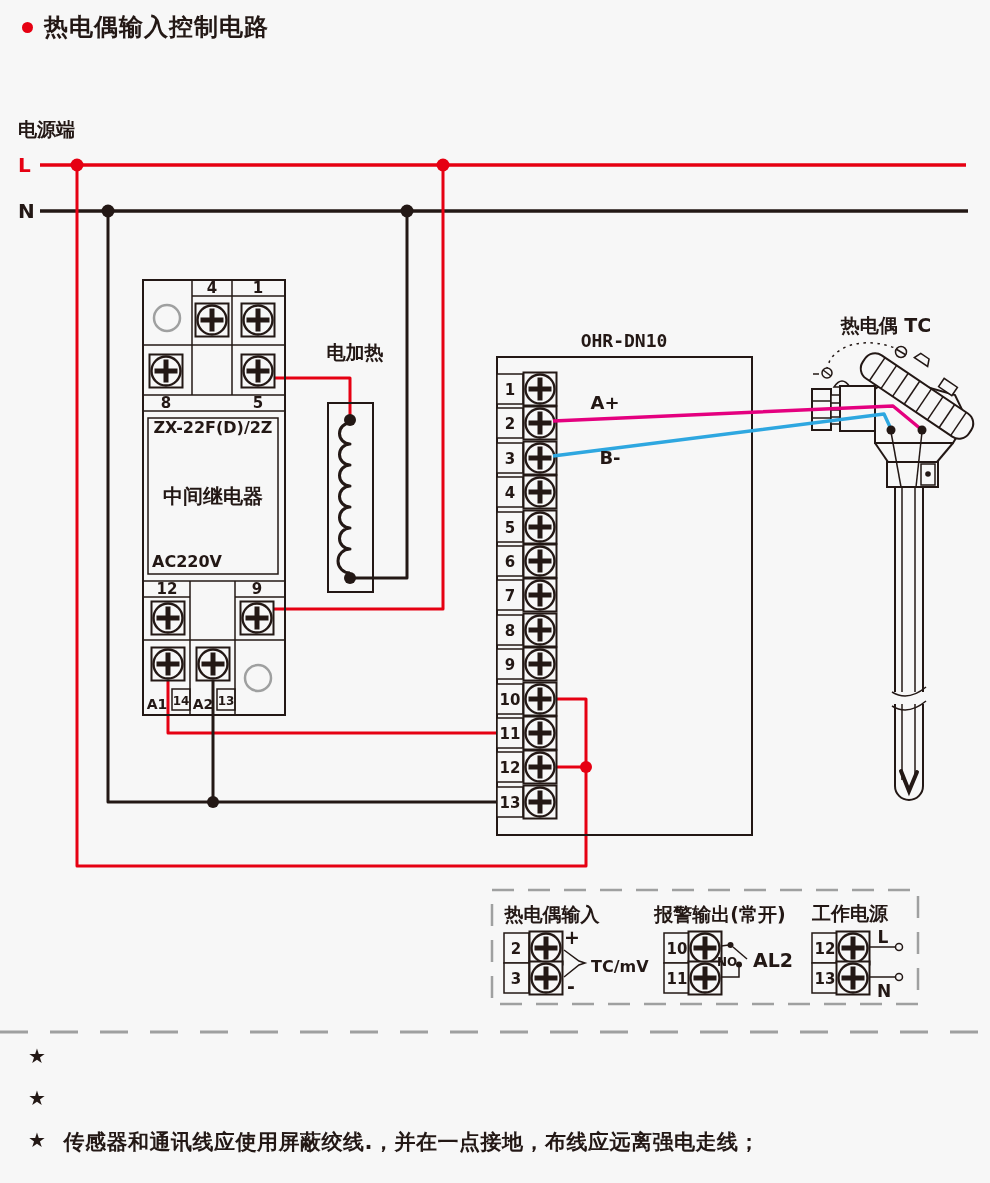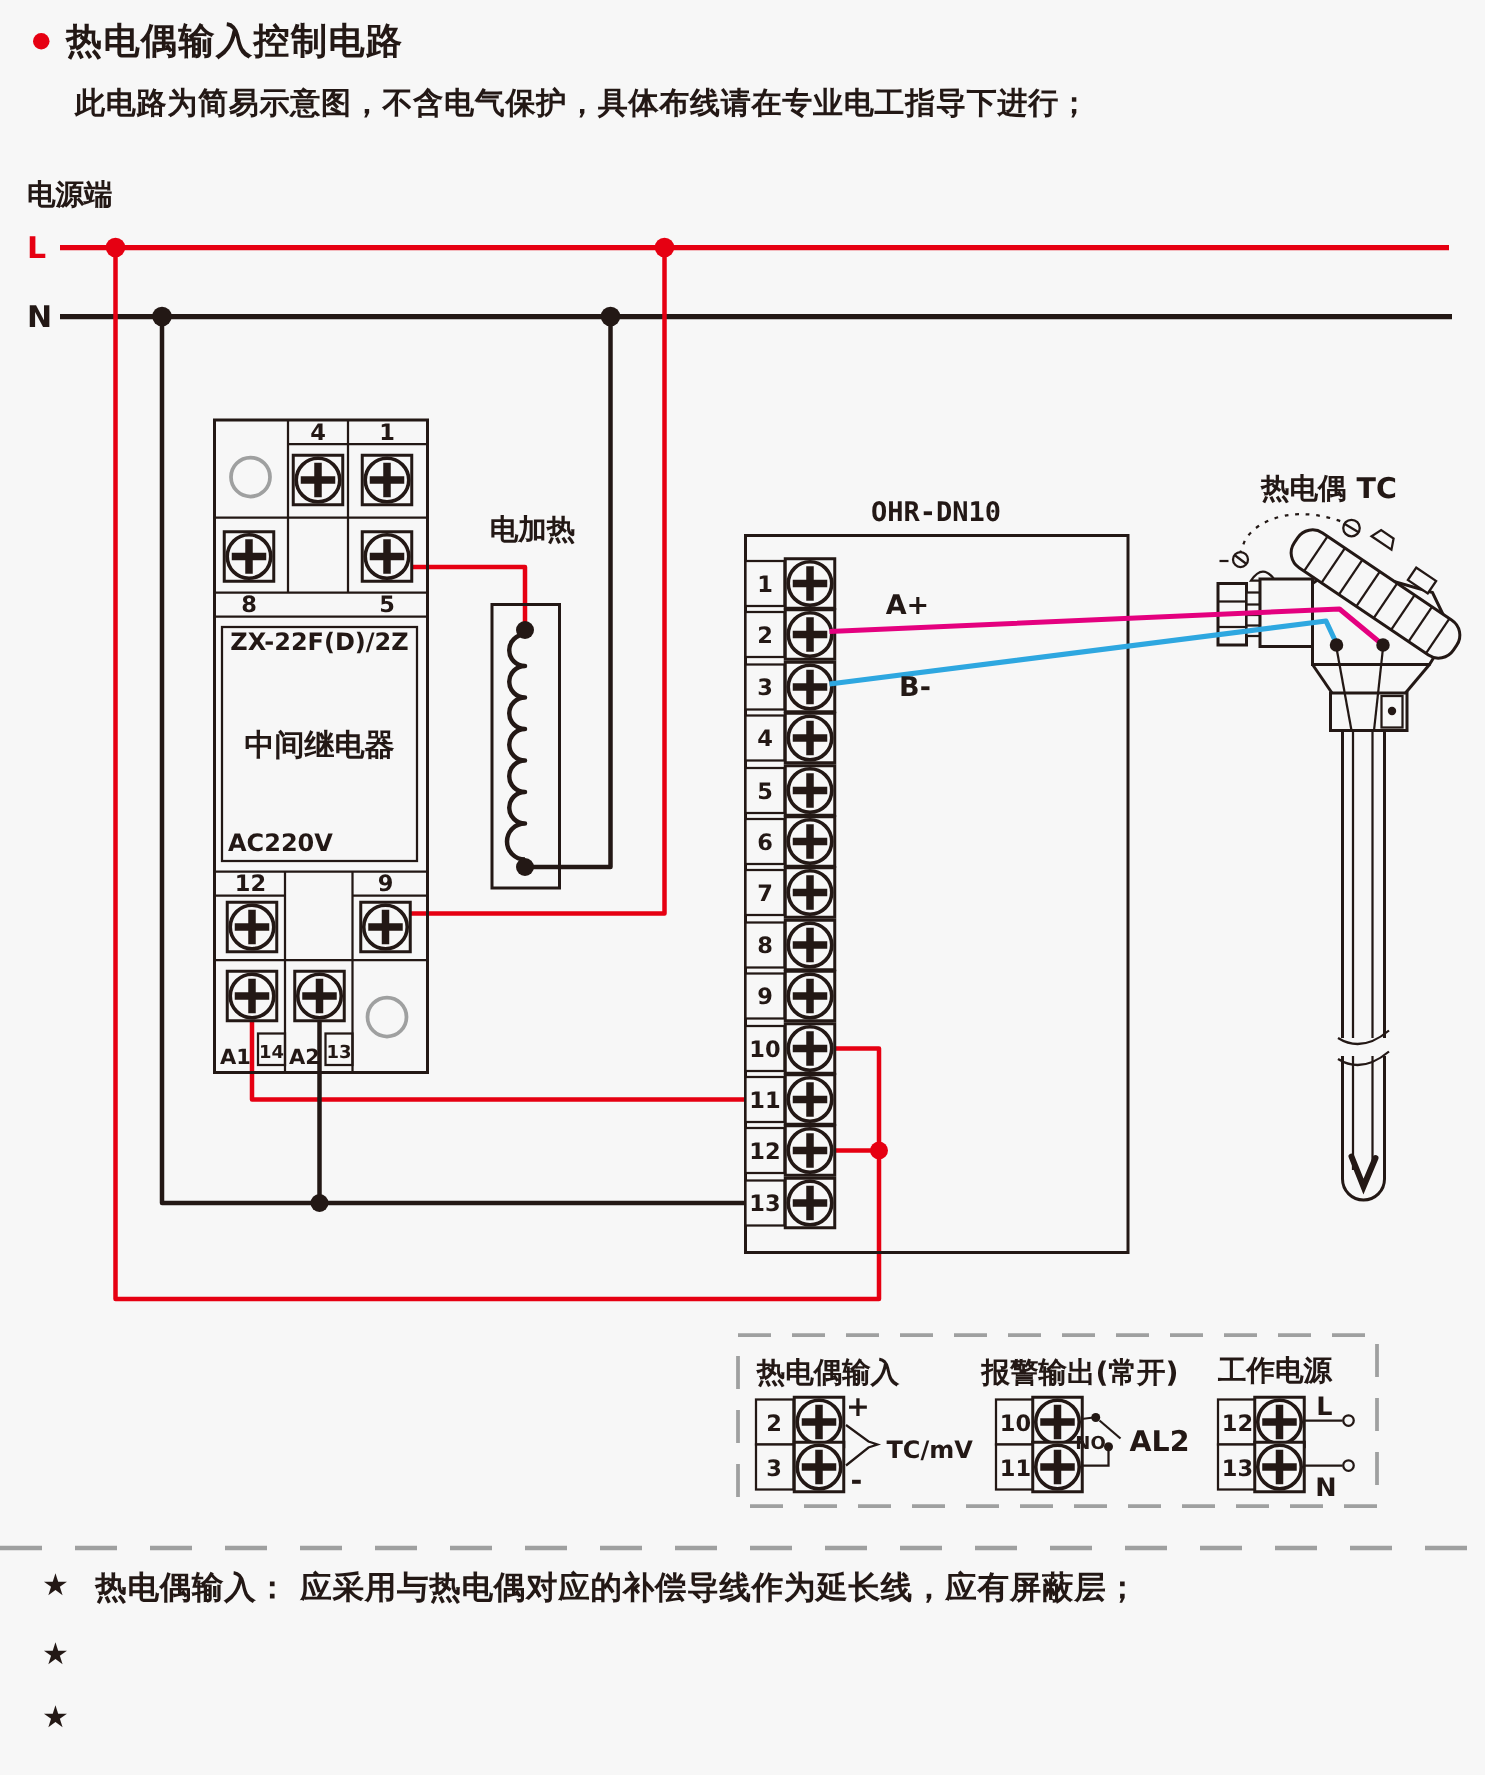--- a/index.html
+++ b/index.html
@@ -45,7 +45,6 @@
     <span class="bullet"></span>
     <span class="page-title">热电偶输入控制电路</span>
   </div>
-  <div class="subtitle">此电路为简易示意图，不含电气保护，具体布线请在专业电工指导下进行；</div>
 
   <svg width="990" height="1183" viewBox="0 0 990 1183">
     <defs>

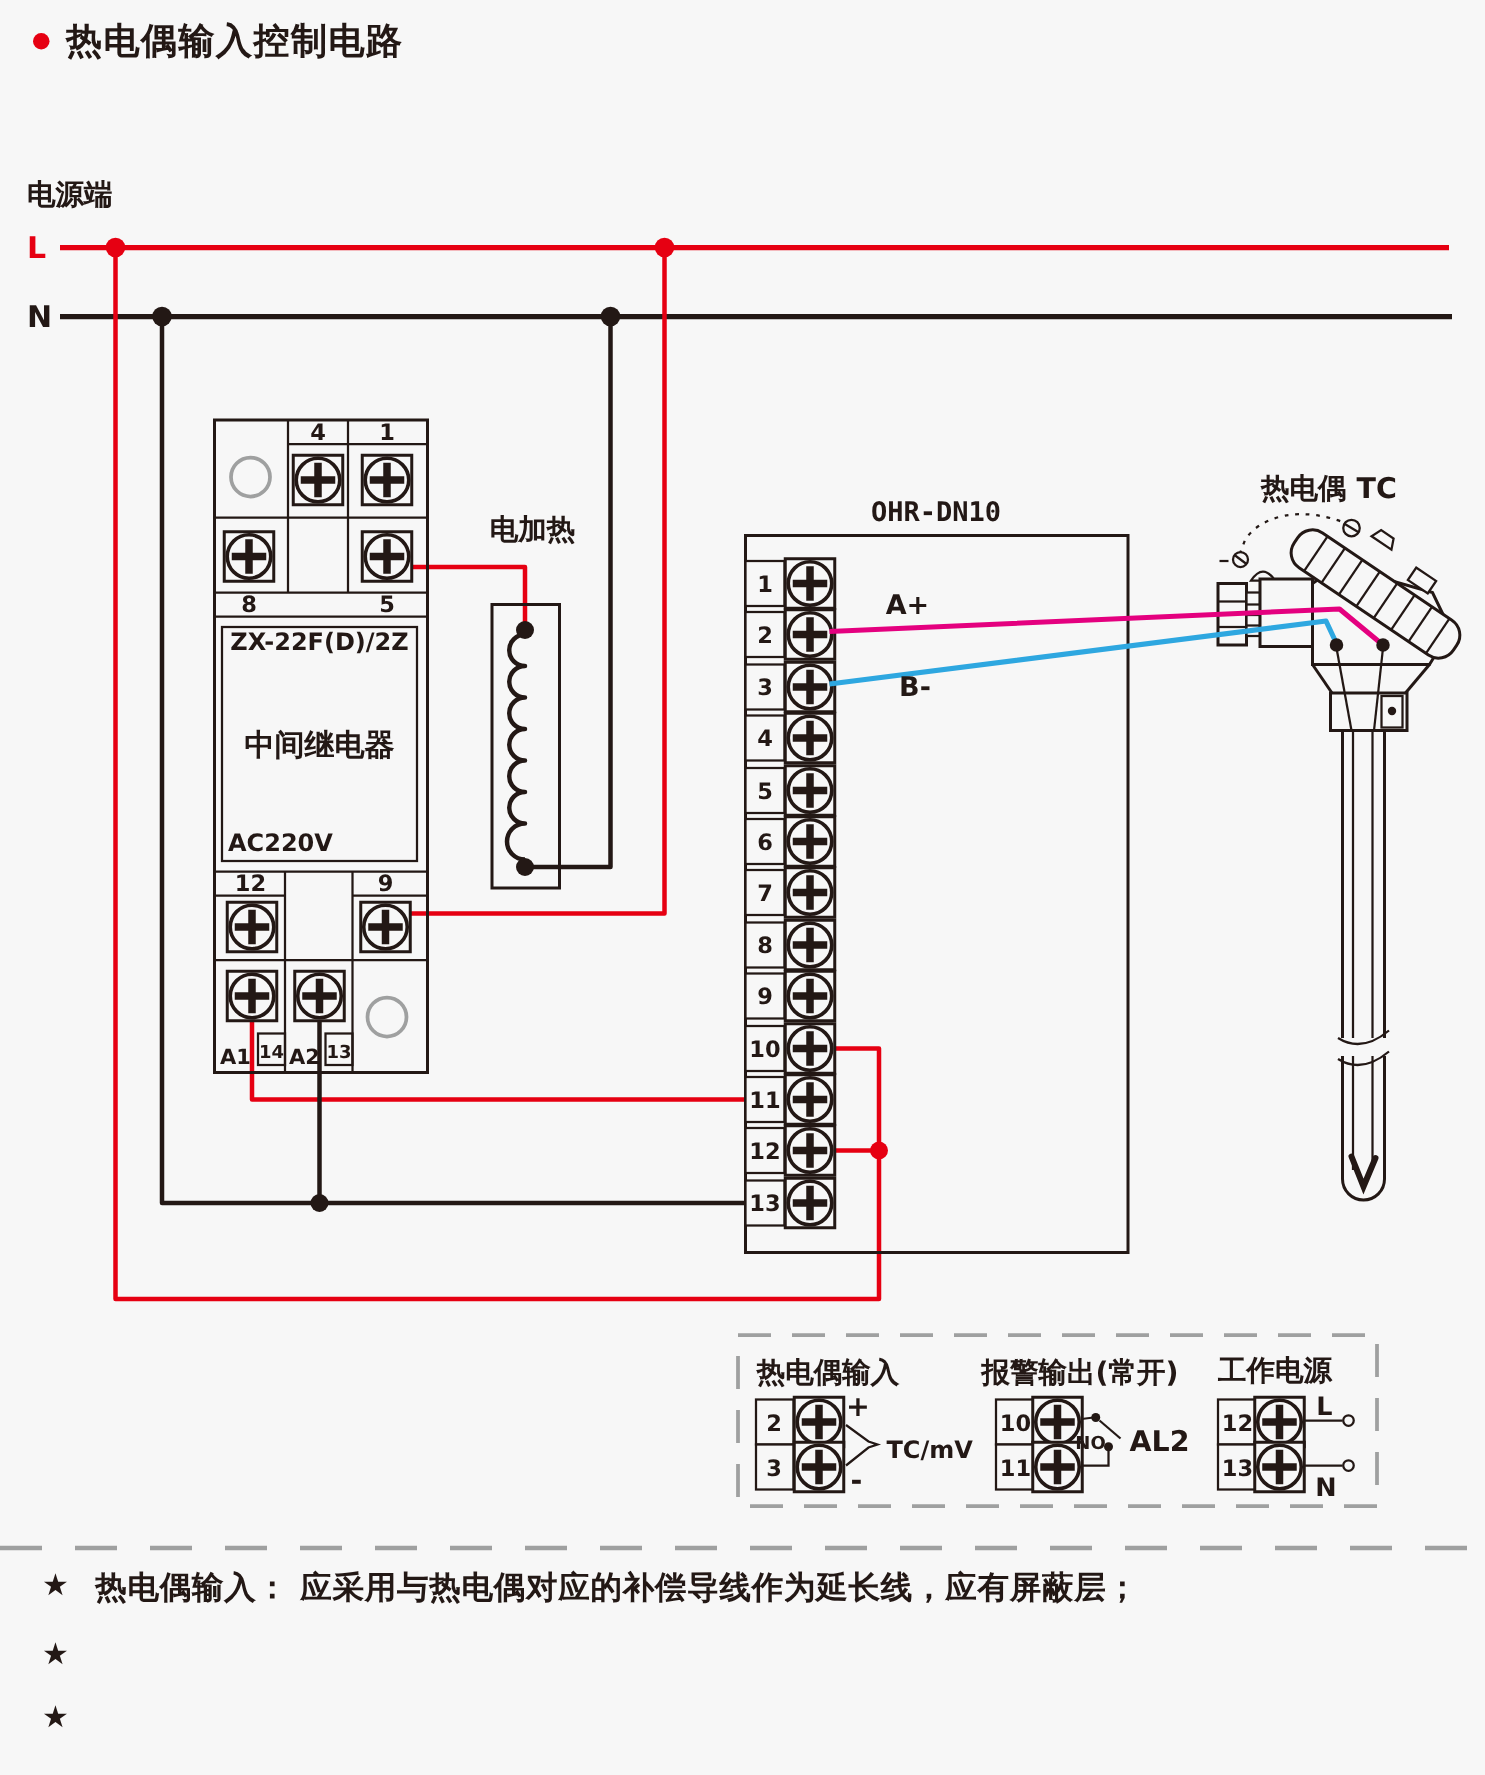--- a/index.html
+++ b/index.html
@@ -342,7 +342,6 @@
   <div class="notes">
     <div class="note-row">
       <span class="note-star">★</span>
-      <span>热电偶输入： 应采用与热电偶对应的补偿导线作为延长线，应有屏蔽层；</span>
     </div>
     <div class="note-row">
       <span class="note-star">★</span>

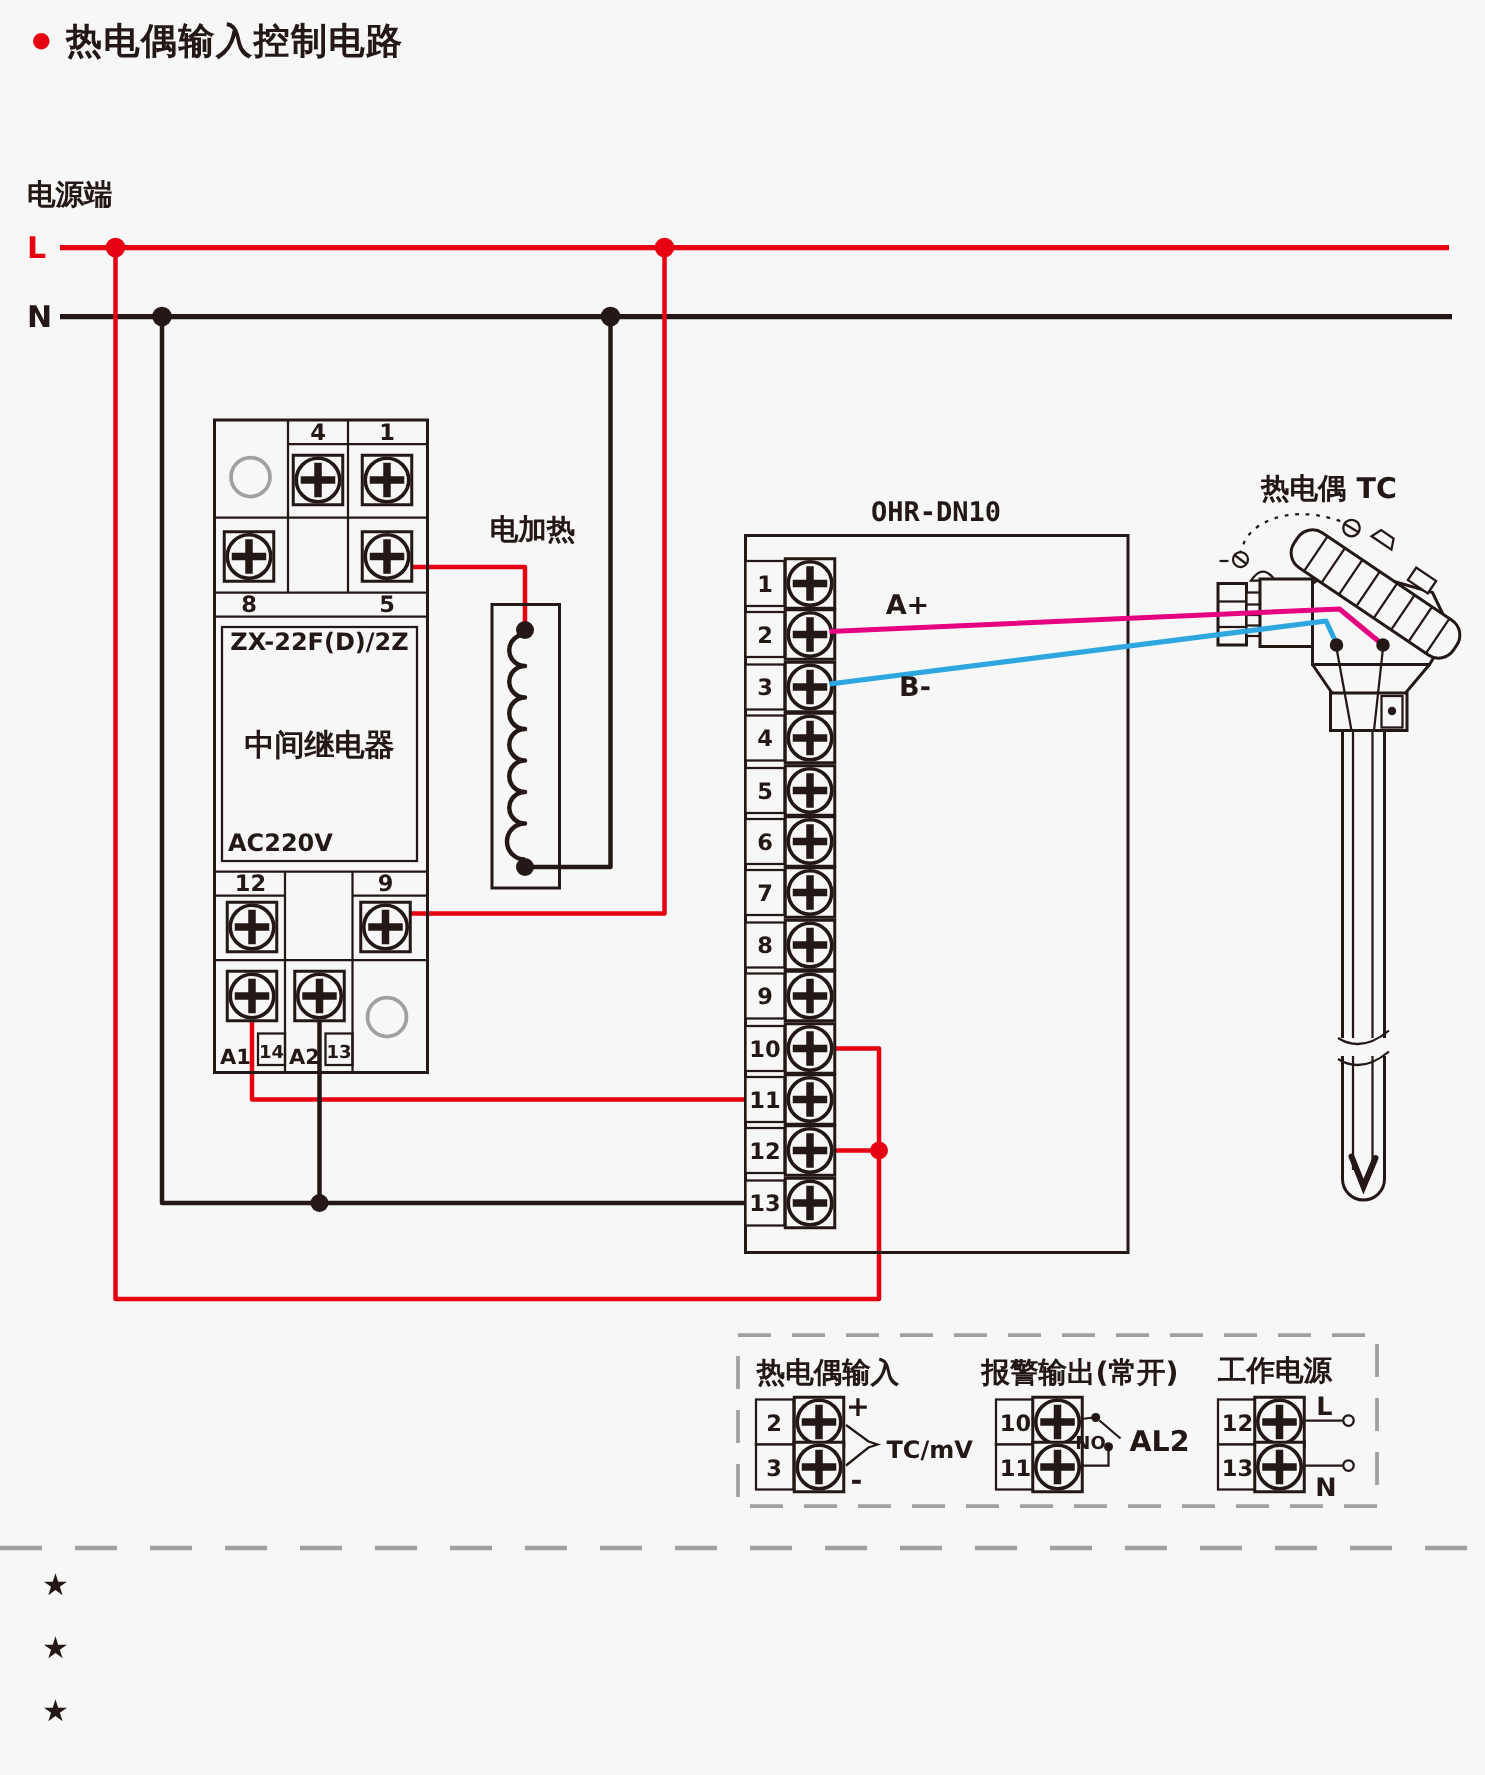--- a/index.html
+++ b/index.html
@@ -348,6 +348,7 @@
     </div>
     <div class="note-row">
       <span class="note-star">★</span>
+      <span>传感器和通讯线应使用屏蔽绞线.，并在一点接地，布线应远离强电走线；</span>
     </div>
   </div>
 

